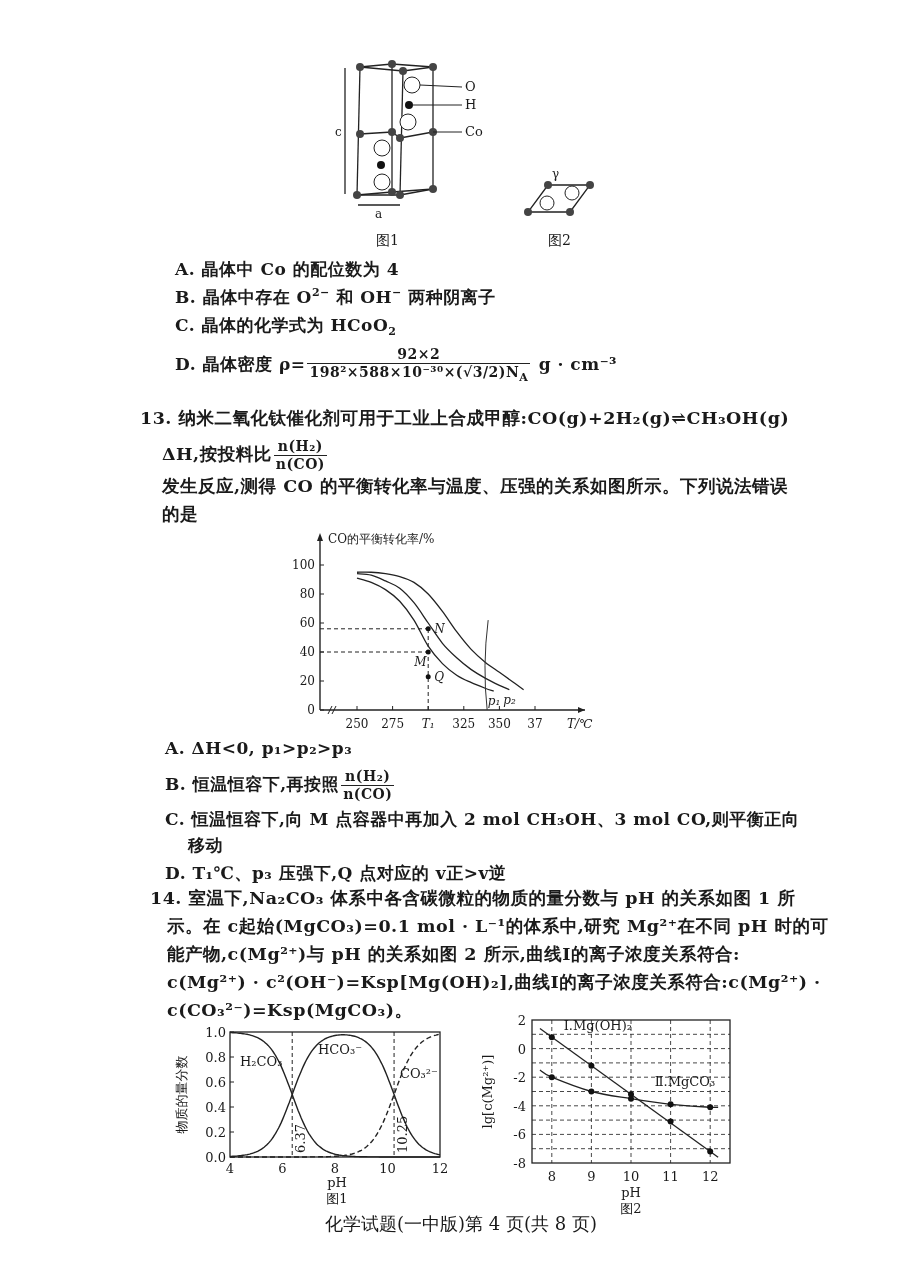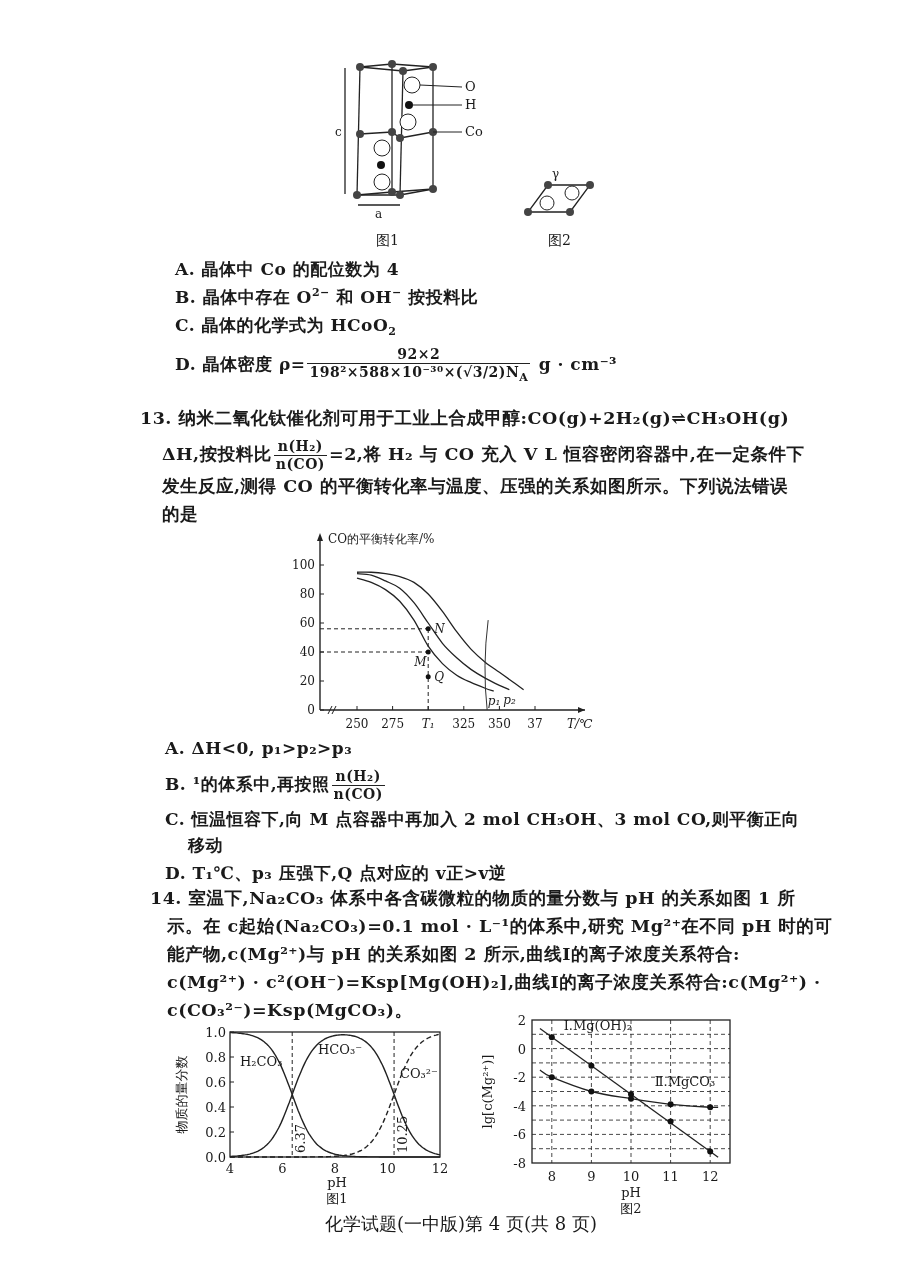--- a/index.html
+++ b/index.html
@@ -83,7 +83,7 @@
 </svg>
 
 <div class="line" style="left:175px;top:258px">A. 晶体中 Co 的配位数为 4</div>
-<div class="line" style="left:175px;top:286px"><span>B. 晶体中存在 O</span><sup>2−</sup><span> 和 OH</span><sup>−</sup><span> 按投料比</span></div>
+<div class="line" style="left:175px;top:286px"><span>B. 晶体中存在 O</span><sup>2−</sup><span> 和 OH</span><sup>−</sup><span> 两种阴离子</span></div>
 <div class="line" style="left:175px;top:314px"><span>C. 晶体的化学式为 HCoO</span><sub>2</sub></div>
 <div class="line" style="left:175px;top:342px">
   <span>D. 晶体密度 ρ=</span><span class="frac" style="font-size:14px"><span class="num" style="padding:0 40px">92×2</span><span class="den"><span>198²×588×10⁻³⁰×(√3/2)N</span><sub>A</sub></span></span><span> g · cm⁻³</span>

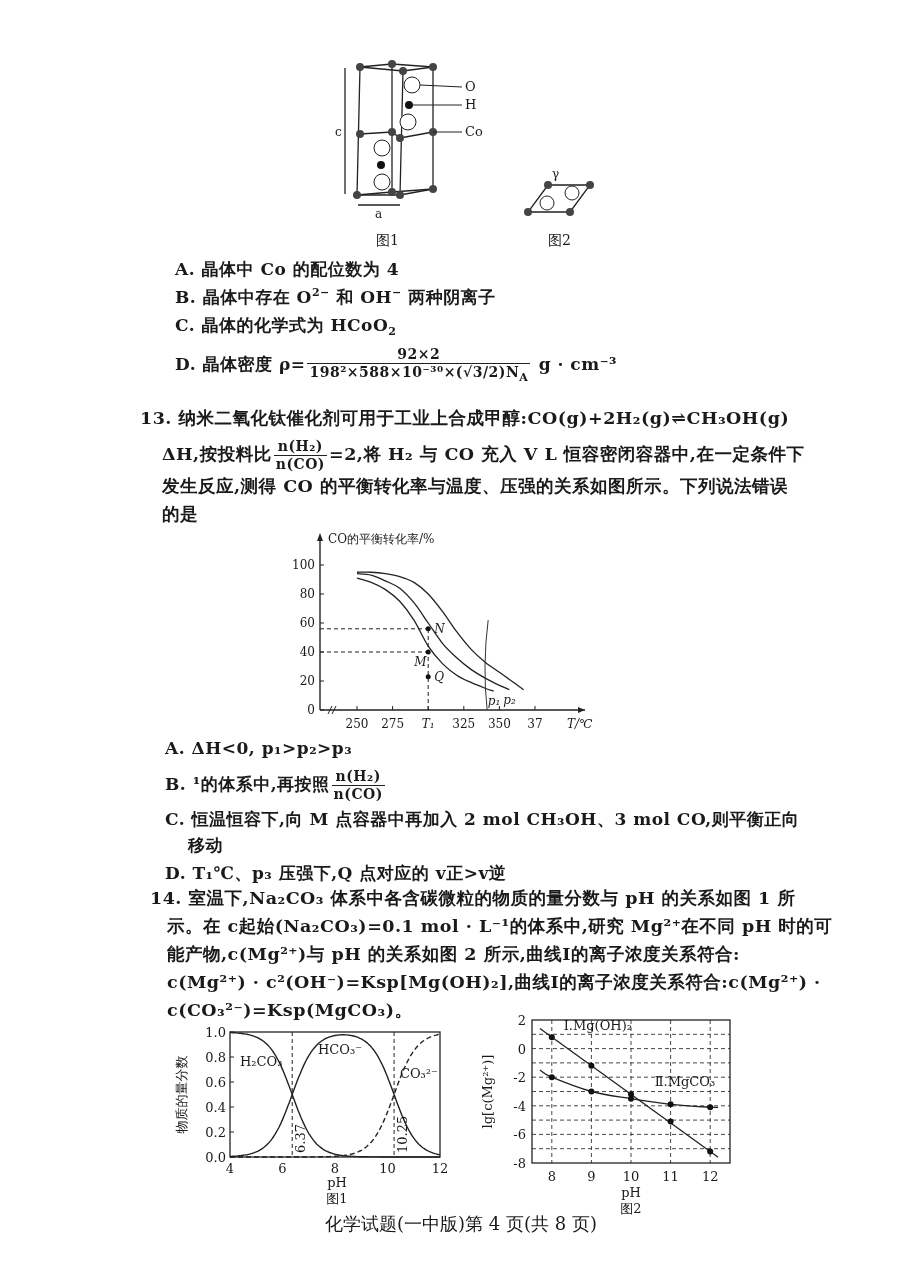--- a/index.html
+++ b/index.html
@@ -91,7 +91,7 @@
 
 <div class="line q" style="left:140px;top:406px">13. 纳米二氧化钛催化剂可用于工业上合成甲醇:CO(g)+2H₂(g)⇌CH₃OH(g)</div>
 <div class="line q" style="left:162px;top:434px">
-  <span>ΔH,按投料比</span><span class="frac"><span class="num">n(H₂)</span><span class="den">n(CO)</span></span><span>=2,将 H₂ 与 CO 充入 V L 恒容密闭容器中,在一定条件下</span>
+  <span>ΔH,按投料比</span><span class="frac"><span class="num">n(H₂)</span><span class="den">n(CO)</span></span>
 </div>
 <div class="line q" style="left:162px;top:474px">发生反应,测得 CO 的平衡转化率与温度、压强的关系如图所示。下列说法错误</div>
 <div class="line q" style="left:162px;top:502px">的是</div>

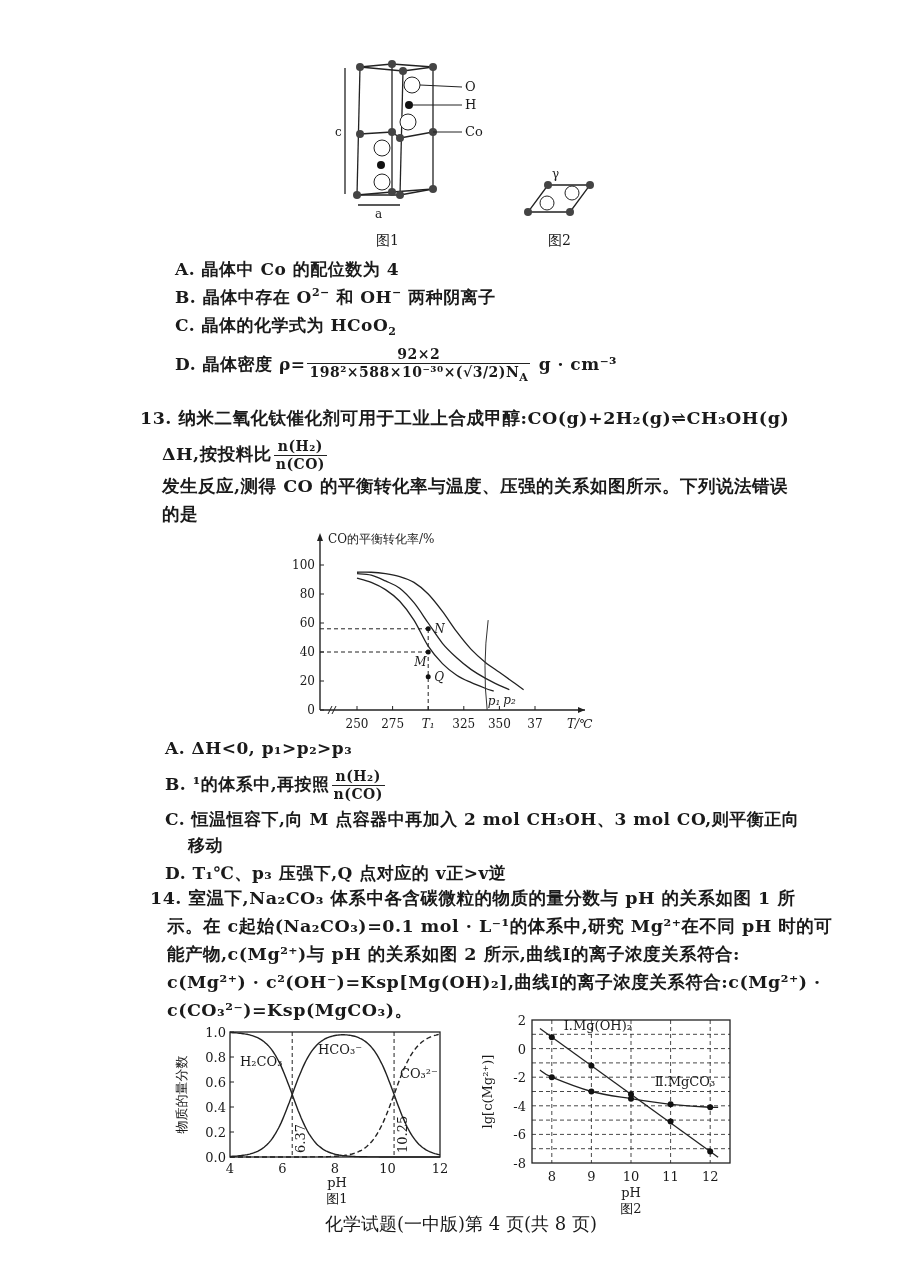--- a/index.html
+++ b/index.html
@@ -147,7 +147,7 @@
 
 <div class="line" style="left:165px;top:738px">A. ΔH&lt;0, p₁&gt;p₂&gt;p₃</div>
 <div class="line" style="left:165px;top:764px">
-  <span>B. ¹的体系中,再按照</span><span class="frac"><span class="num">n(H₂)</span><span class="den">n(CO)</span></span>
+  <span>B. 恒温恒容下,再按照</span><span class="frac"><span class="num">n(H₂)</span><span class="den">n(CO)</span></span>
 </div>
 <div class="line" style="left:165px;top:808px">C. 恒温恒容下,向 M 点容器中再加入 2 mol CH₃OH、3 mol CO,则平衡正向</div>
 <div class="line" style="left:188px;top:834px">移动</div>

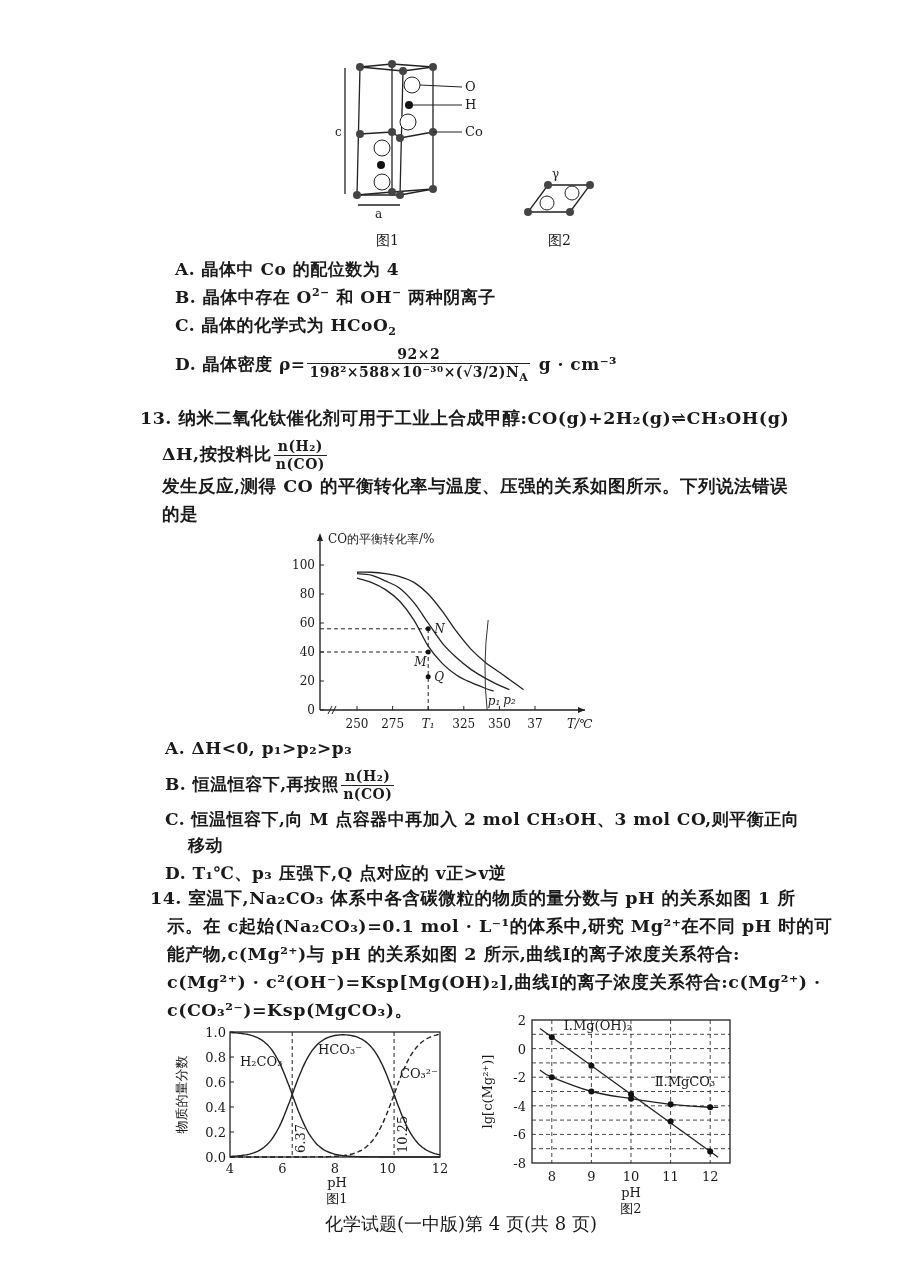--- a/index.html
+++ b/index.html
@@ -154,7 +154,7 @@
 <div class="line" style="left:165px;top:862px">D. T₁℃、p₃ 压强下,Q 点对应的 v正&gt;v逆</div>
 
 <div class="line q" style="left:150px;top:886px">14. 室温下,Na₂CO₃ 体系中各含碳微粒的物质的量分数与 pH 的关系如图 1 所</div>
-<div class="line q" style="left:167px;top:914px">示。在 c起始(Na₂CO₃)=0.1 mol · L⁻¹的体系中,研究 Mg²⁺在不同 pH 时的可</div>
+<div class="line q" style="left:167px;top:914px">示。在 c起始(MgCO₃)=0.1 mol · L⁻¹的体系中,研究 Mg²⁺在不同 pH 时的可</div>
 <div class="line q" style="left:167px;top:942px">能产物,c(Mg²⁺)与 pH 的关系如图 2 所示,曲线Ⅰ的离子浓度关系符合:</div>
 <div class="line q" style="left:167px;top:970px">c(Mg²⁺) · c²(OH⁻)=Ksp[Mg(OH)₂],曲线Ⅰ的离子浓度关系符合:c(Mg²⁺) ·</div>
 <div class="line q" style="left:167px;top:998px">c(CO₃²⁻)=Ksp(MgCO₃)。</div>

